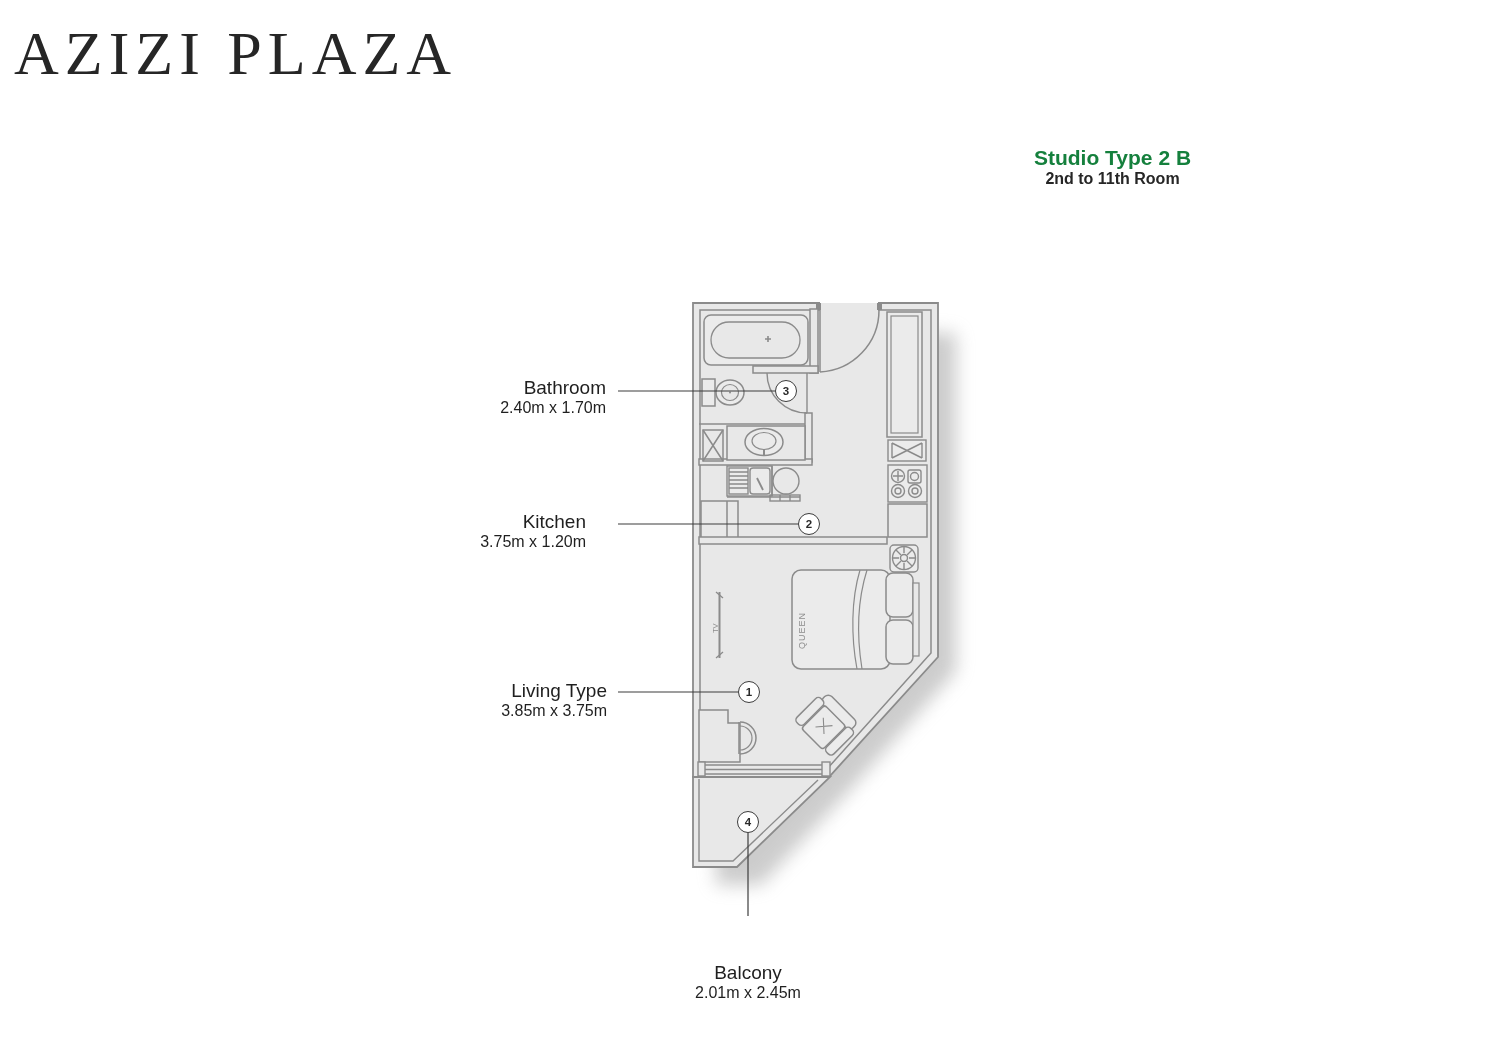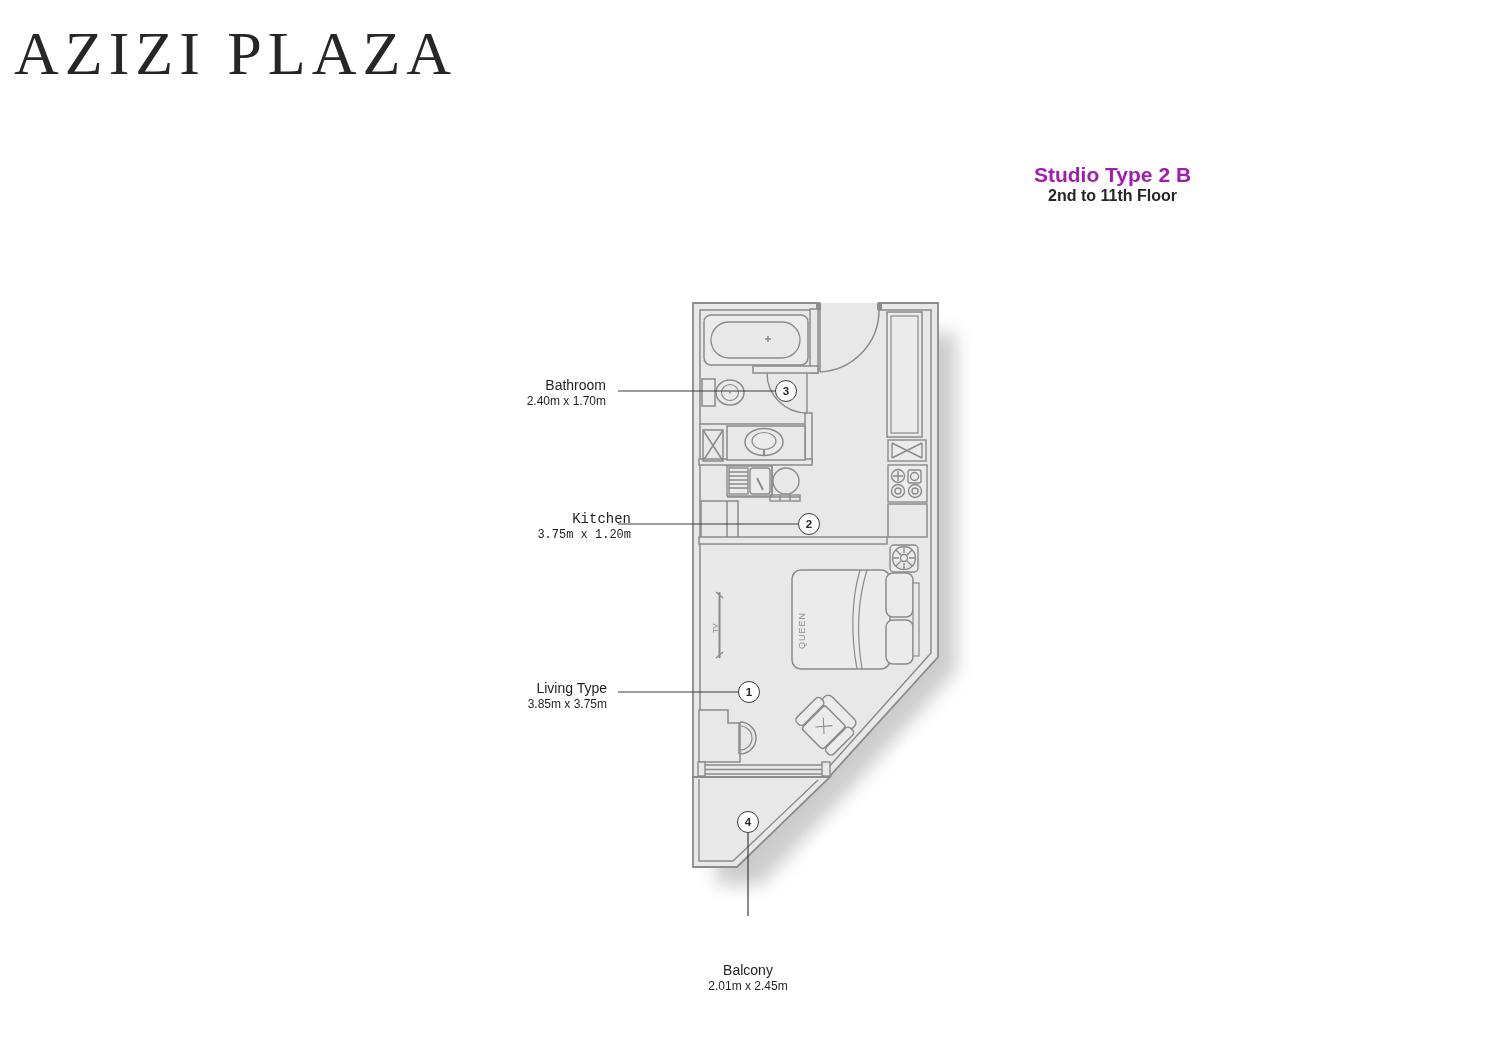--- a/index.html
+++ b/index.html
@@ -8,7 +8,7 @@
   .brand{position:absolute;left:14px;top:18px;margin:0;font-family:"Liberation Serif",serif;
          font-weight:400;font-size:62px;letter-spacing:6px;color:#262626;white-space:nowrap;}
   .unit-block{position:absolute;left:970px;top:146px;width:285px;text-align:center;}
-  .unit-type{font-size:21px;font-weight:bold;color:#a21caf;line-height:1.1;margin-top:17px;}
+  .unit-type{font-size:21px;font-weight:bold;color:#15803d;line-height:1.1;}
   .unit-floors{font-size:16px;font-weight:bold;color:#262626;line-height:1.3;}
   .plan-svg{position:absolute;left:0;top:0;}
   .room-label{position:absolute;width:170px;text-align:right;line-height:1.18;}

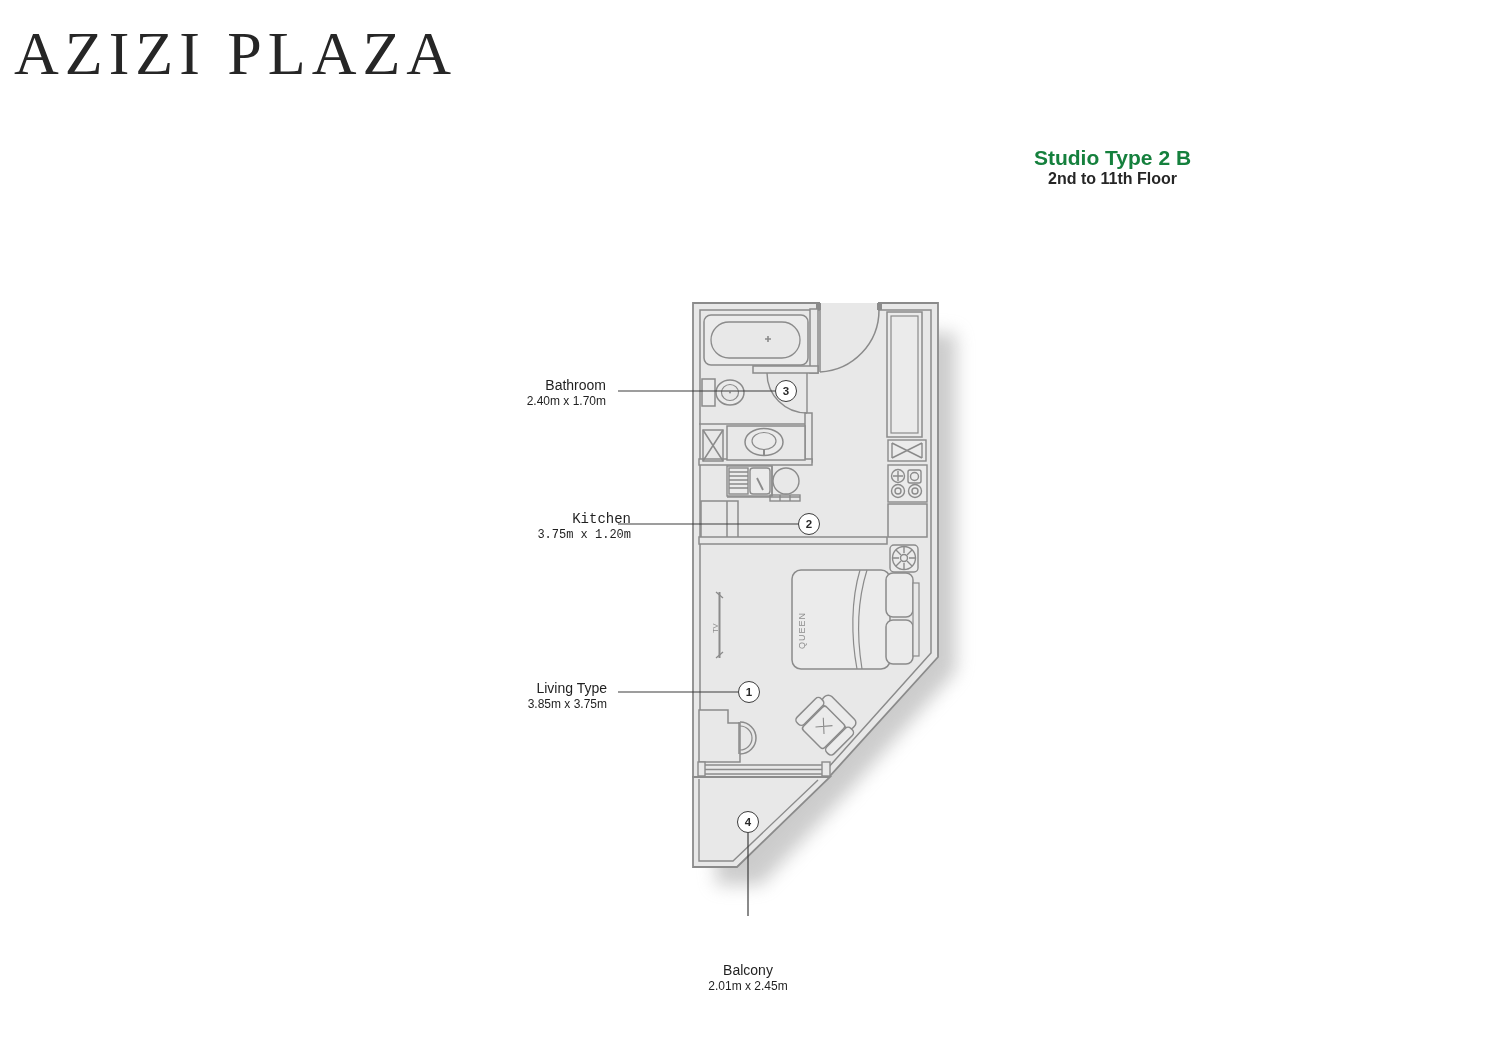--- a/index.html
+++ b/index.html
@@ -41,7 +41,7 @@
 
   <div class="unit-block">
     <div class="unit-type">Studio Type 2 B</div>
-    <div class="unit-floors">2nd to 11th Floor</div>
+    <div class="unit-floors">2nd to 11th Room</div>
   </div>
 
   <svg class="plan-svg" width="1500" height="1061" viewBox="0 0 1500 1061">

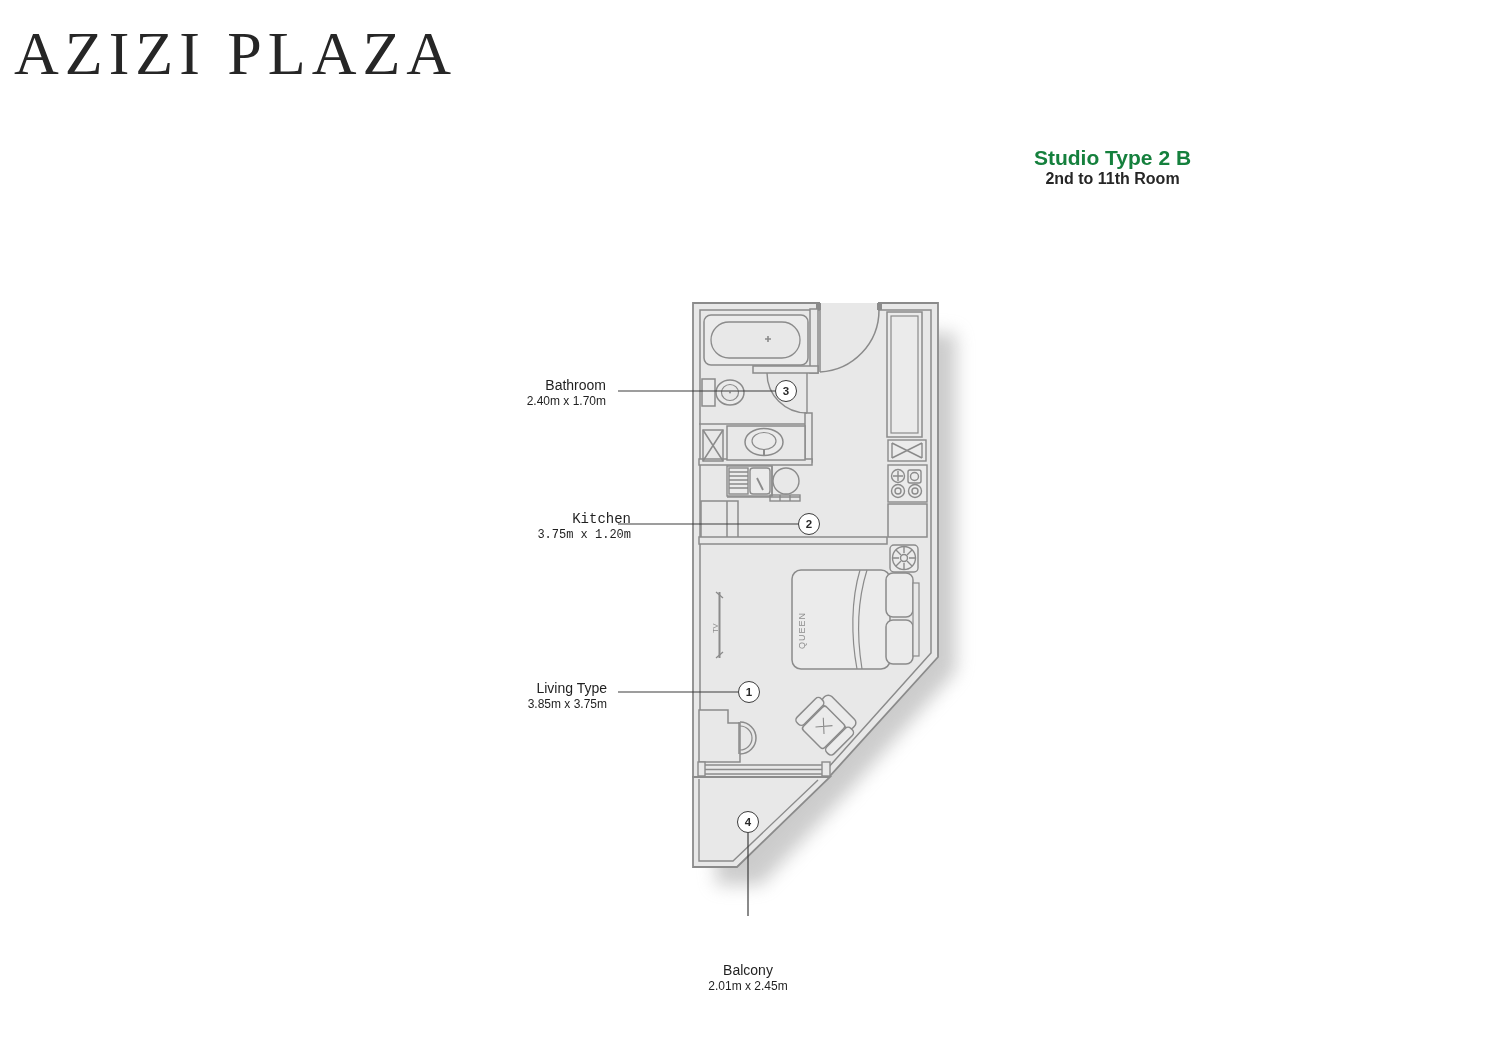--- a/index.html
+++ b/index.html
@@ -12,7 +12,7 @@
   .unit-floors{font-size:16px;font-weight:bold;color:#262626;line-height:1.3;}
   .plan-svg{position:absolute;left:0;top:0;}
   .room-label{position:absolute;width:170px;text-align:right;line-height:1.18;}
-  .room-label .rname{font-size:14px;color:#1f1f1f;}
+  .room-label .rname{font-size:19px;color:#1f1f1f;}
   .room-label .rdims{font-size:12px;color:#1f1f1f;}
   .label-bathroom{left:436px;top:377px;}
   .label-kitchen{left:461px;top:511px;font-family:Liberation Mono, monospace;}

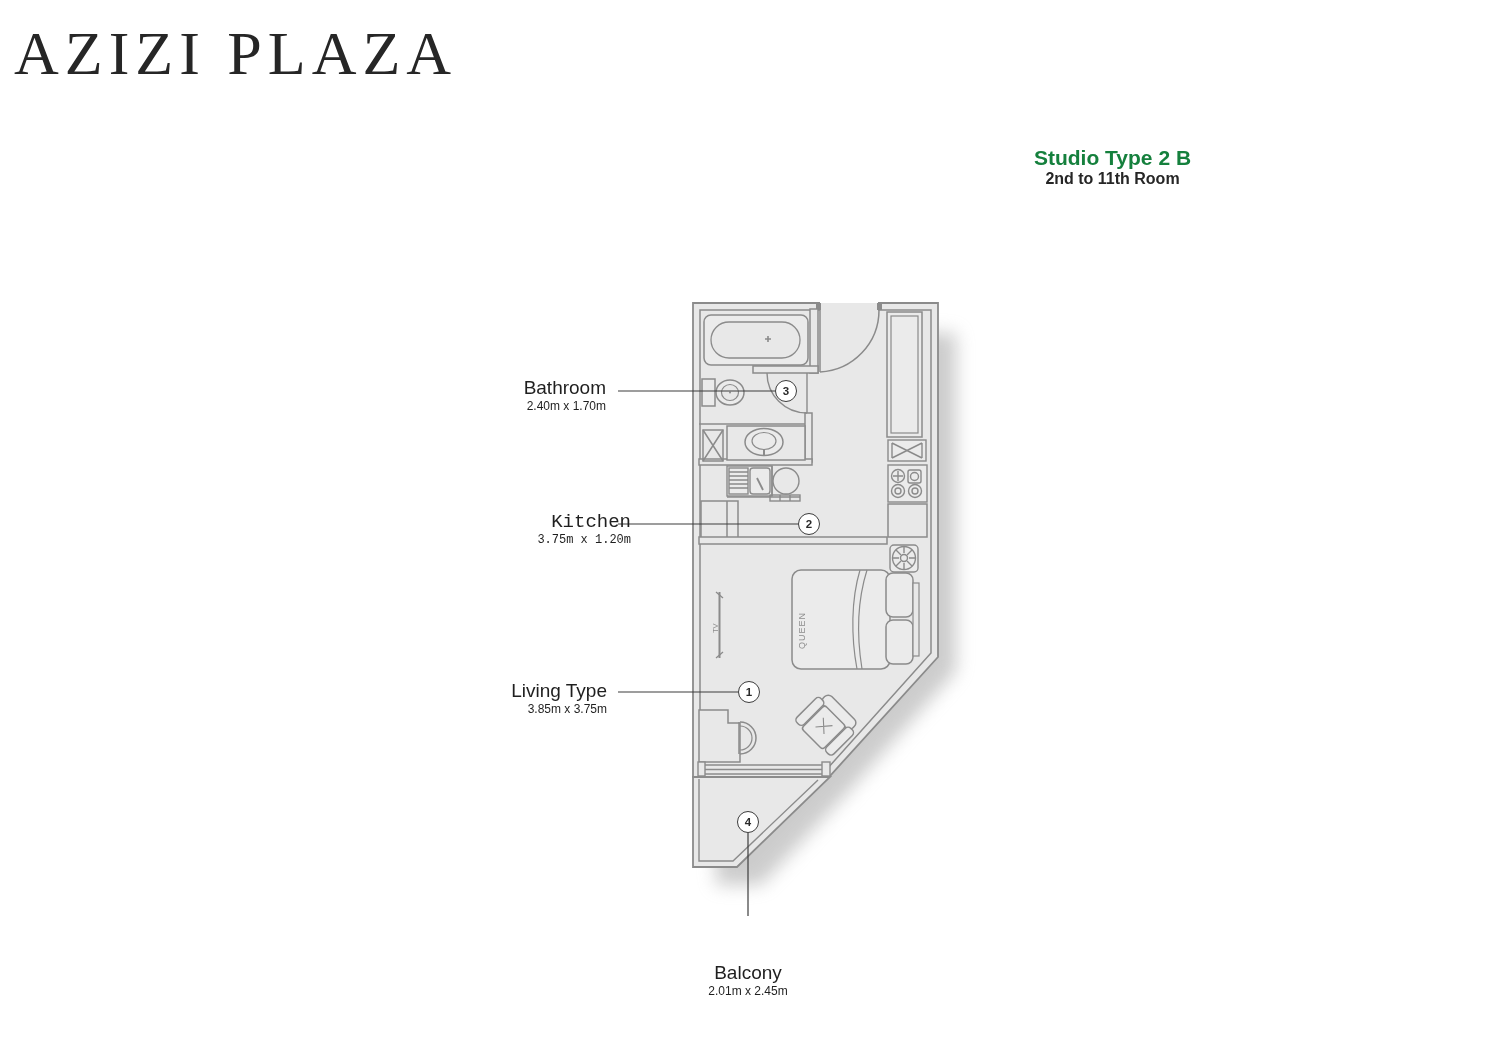--- a/index.html
+++ b/index.html
@@ -13,7 +13,7 @@
   .plan-svg{position:absolute;left:0;top:0;}
   .room-label{position:absolute;width:170px;text-align:right;line-height:1.18;}
   .room-label .rname{font-size:19px;color:#1f1f1f;}
-  .room-label .rdims{font-size:12px;color:#1f1f1f;}
+  .room-label .rdims{font-size:16px;color:#1f1f1f;}
   .label-bathroom{left:436px;top:377px;}
   .label-kitchen{left:461px;top:511px;font-family:Liberation Mono, monospace;}
   .label-living{left:437px;top:680px;}

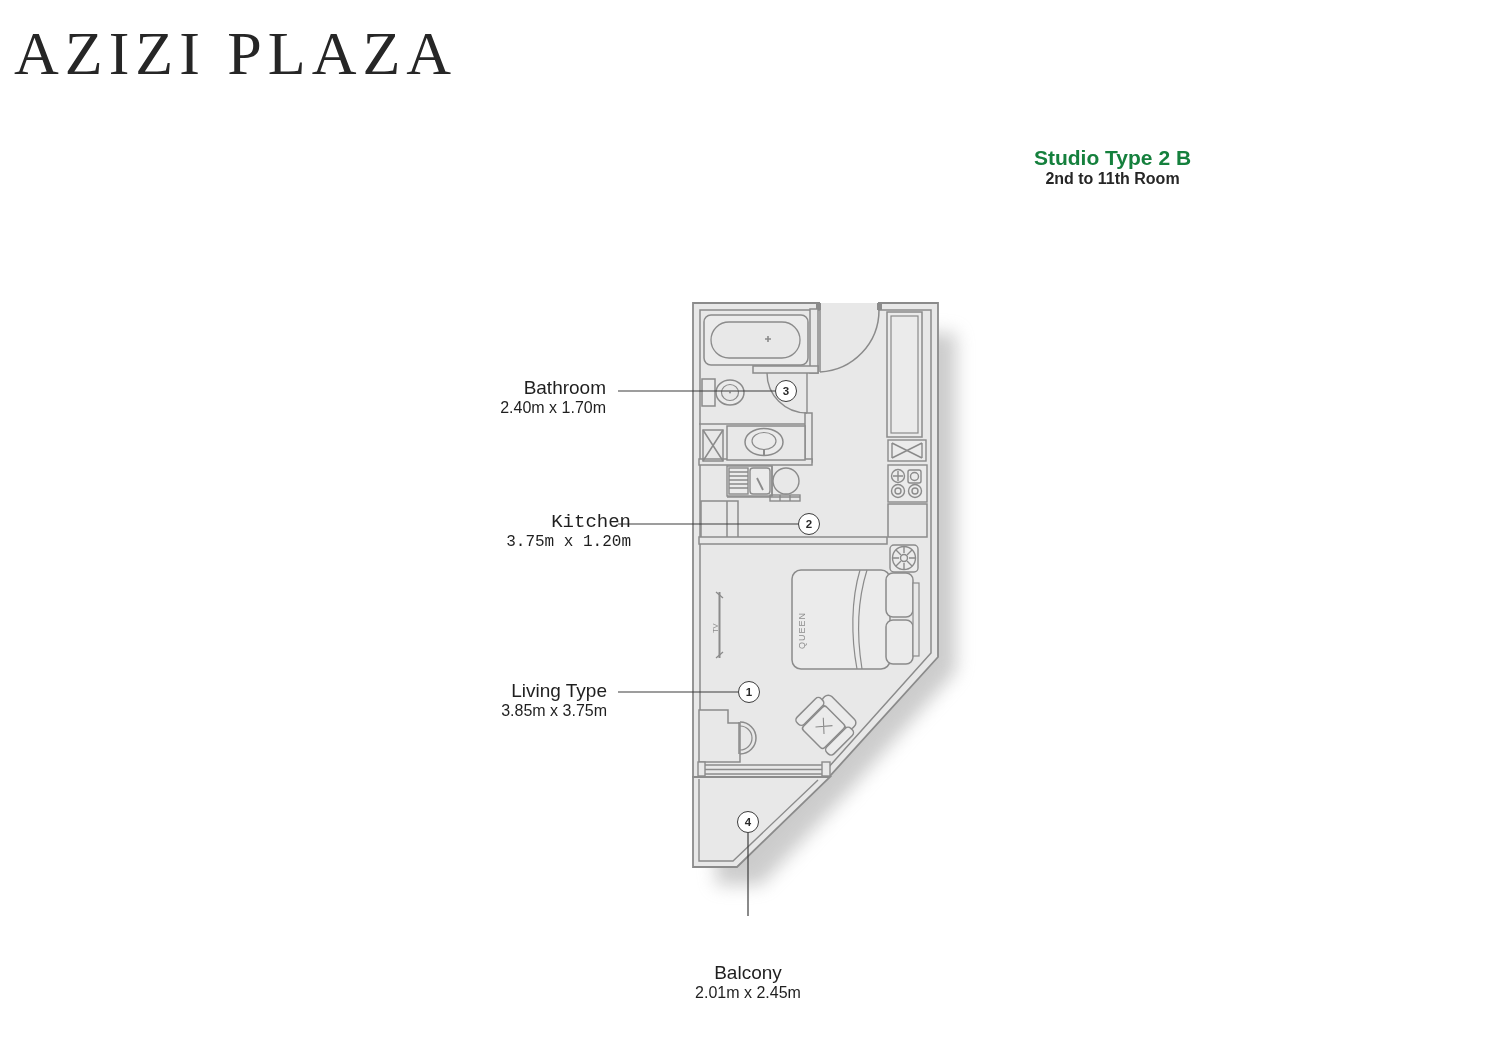--- a/index.html
+++ b/index.html
@@ -15,7 +15,7 @@
   .room-label .rname{font-size:19px;color:#1f1f1f;}
   .room-label .rdims{font-size:16px;color:#1f1f1f;}
   .label-bathroom{left:436px;top:377px;}
-  .label-kitchen{left:461px;top:511px;font-family:Liberation Mono, monospace;}
+  .label-kitchen{left:416px;top:511px;}
   .label-living{left:437px;top:680px;}
   .label-balcony{left:663px;top:922px;text-align:center;margin-top:40px;}
   .badge{position:absolute;width:22px;height:22px;border-radius:50%;background:#fff;

